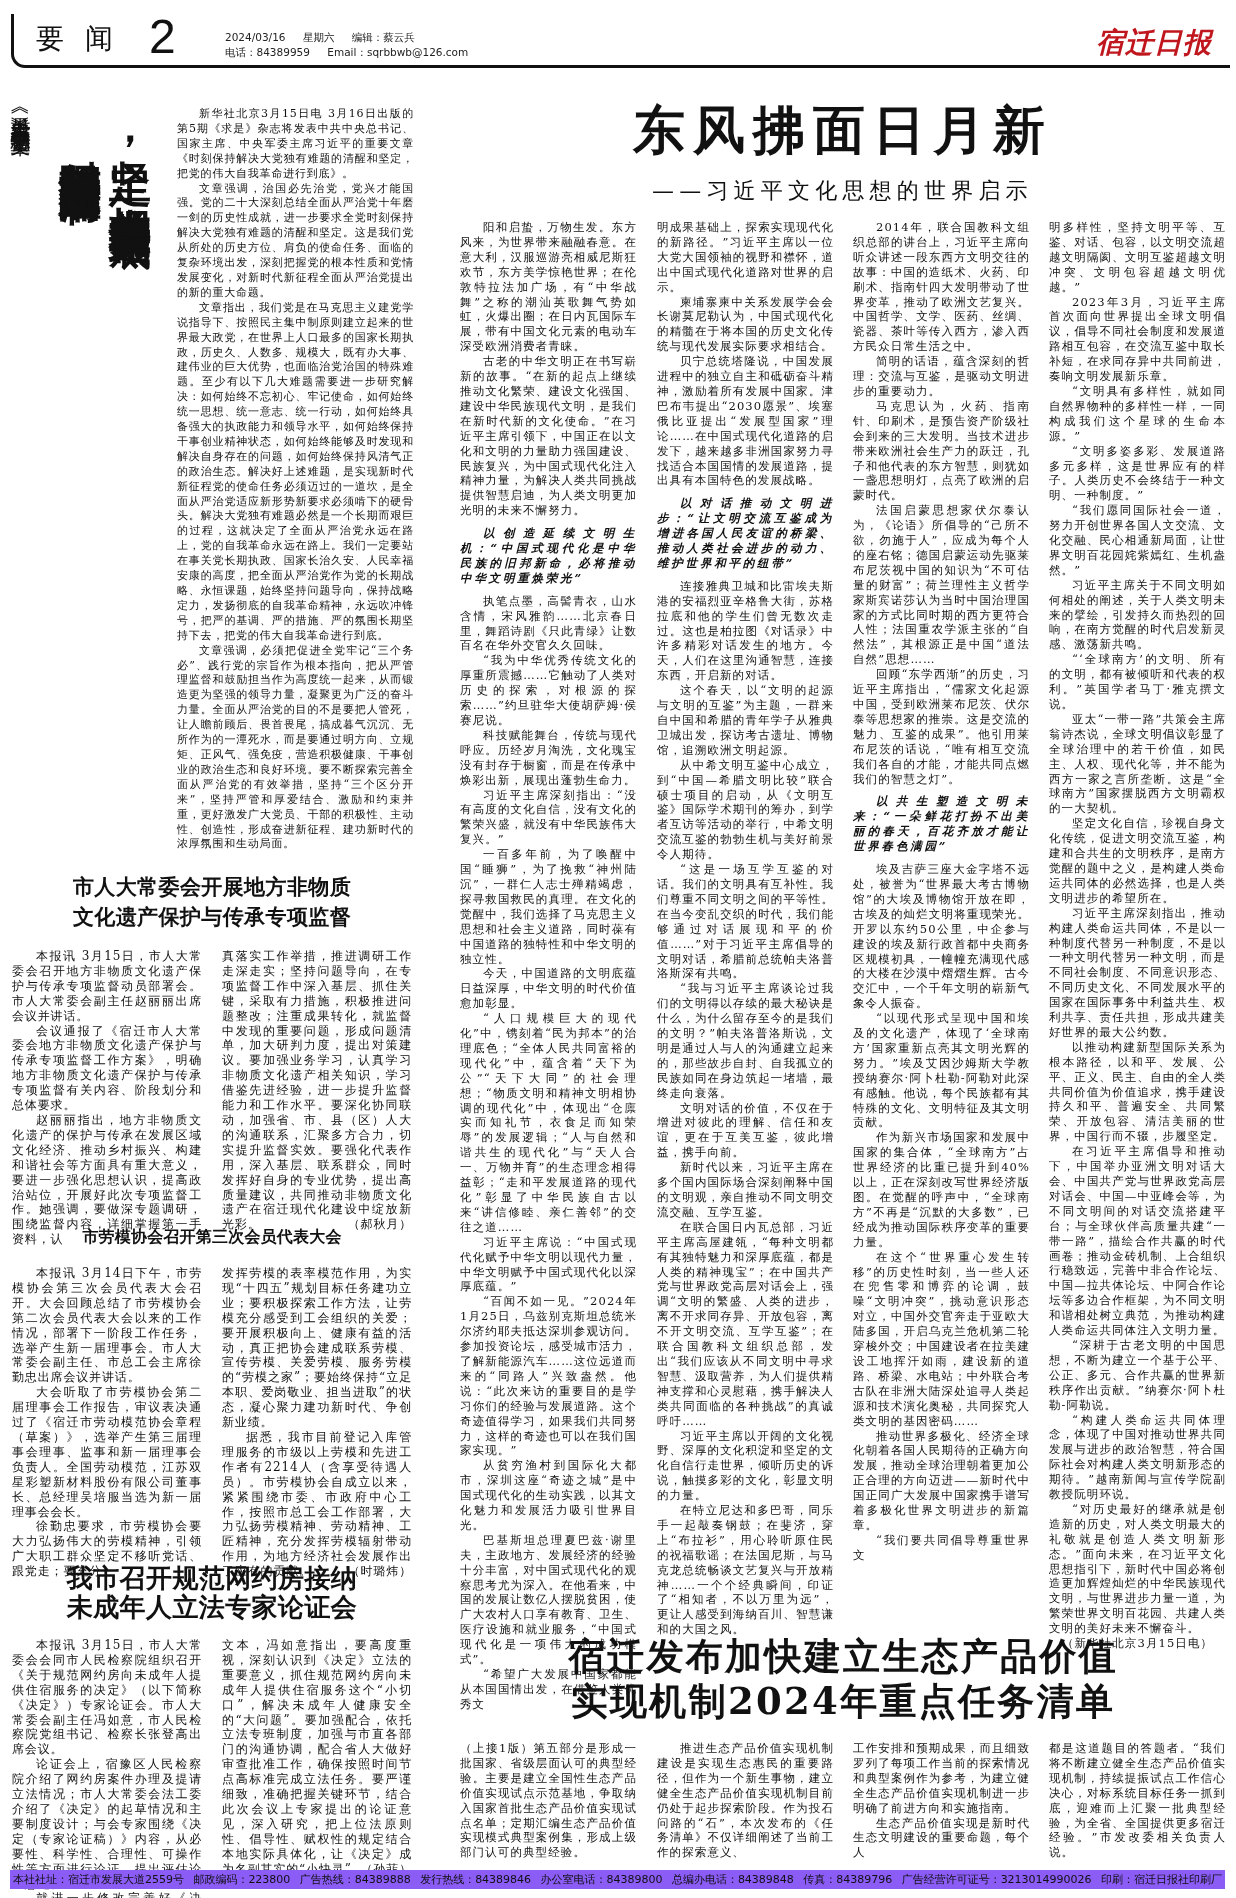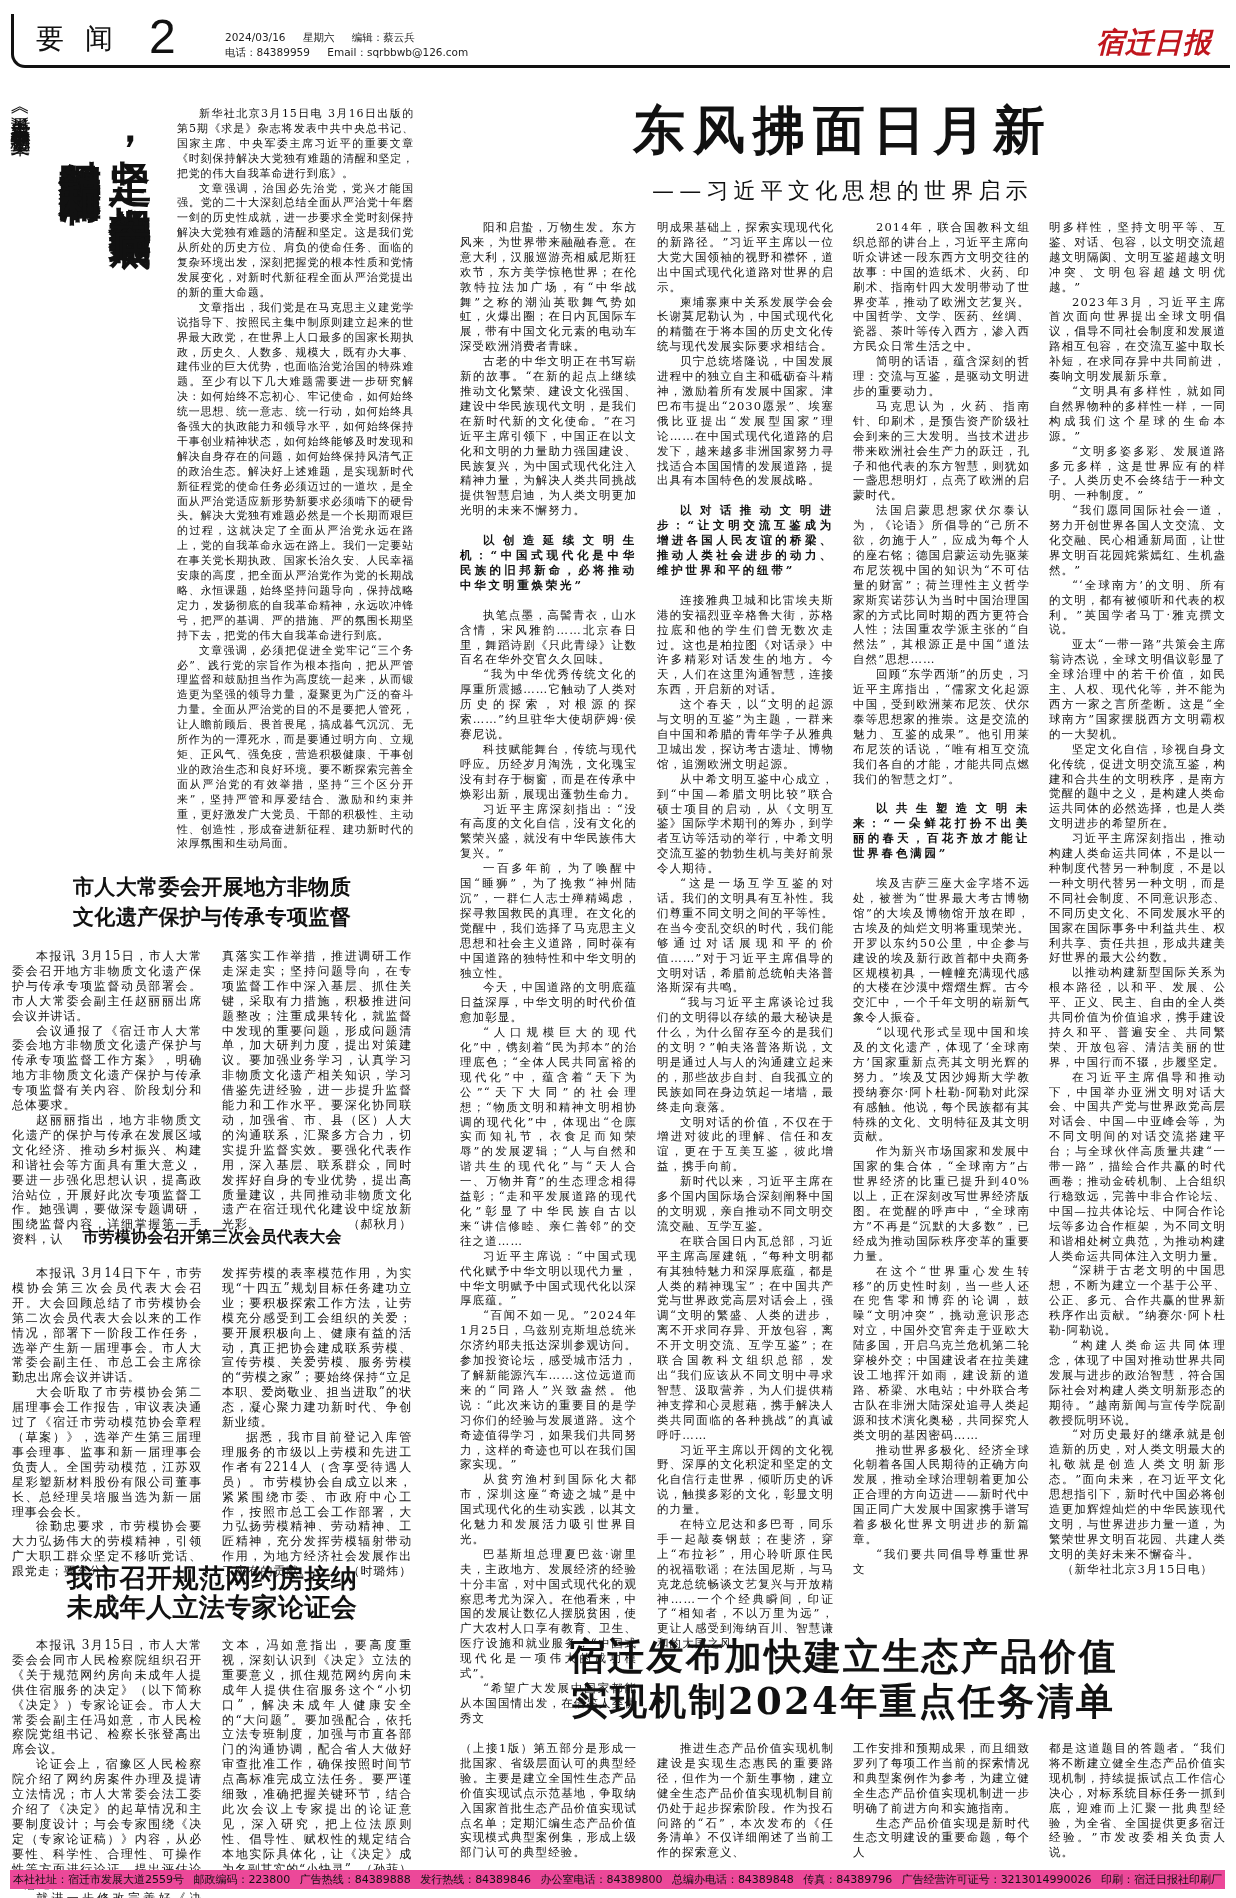--- a/index.html
+++ b/index.html
@@ -58,7 +58,7 @@
   .col p.cont { text-indent:0; }
   .col p.byline { text-align:right; margin-top:-14.9px; }
   .col p.dateline { text-align:center; }
-  .col p.subhead { margin:15px 0; font-weight:bold; text-indent:2em; letter-spacing:2.8px; }
+  .col p.subhead { margin:8px 0; font-weight:bold; text-indent:2em; letter-spacing:2.8px;font-style:italic; }
 
   .col-lead { left:177px; top:100px; width:237px; font-size:11px; letter-spacing:0.8px;margin-top:7px; }
   .col-left { width:190px; font-size:12px; letter-spacing:0.85px; }

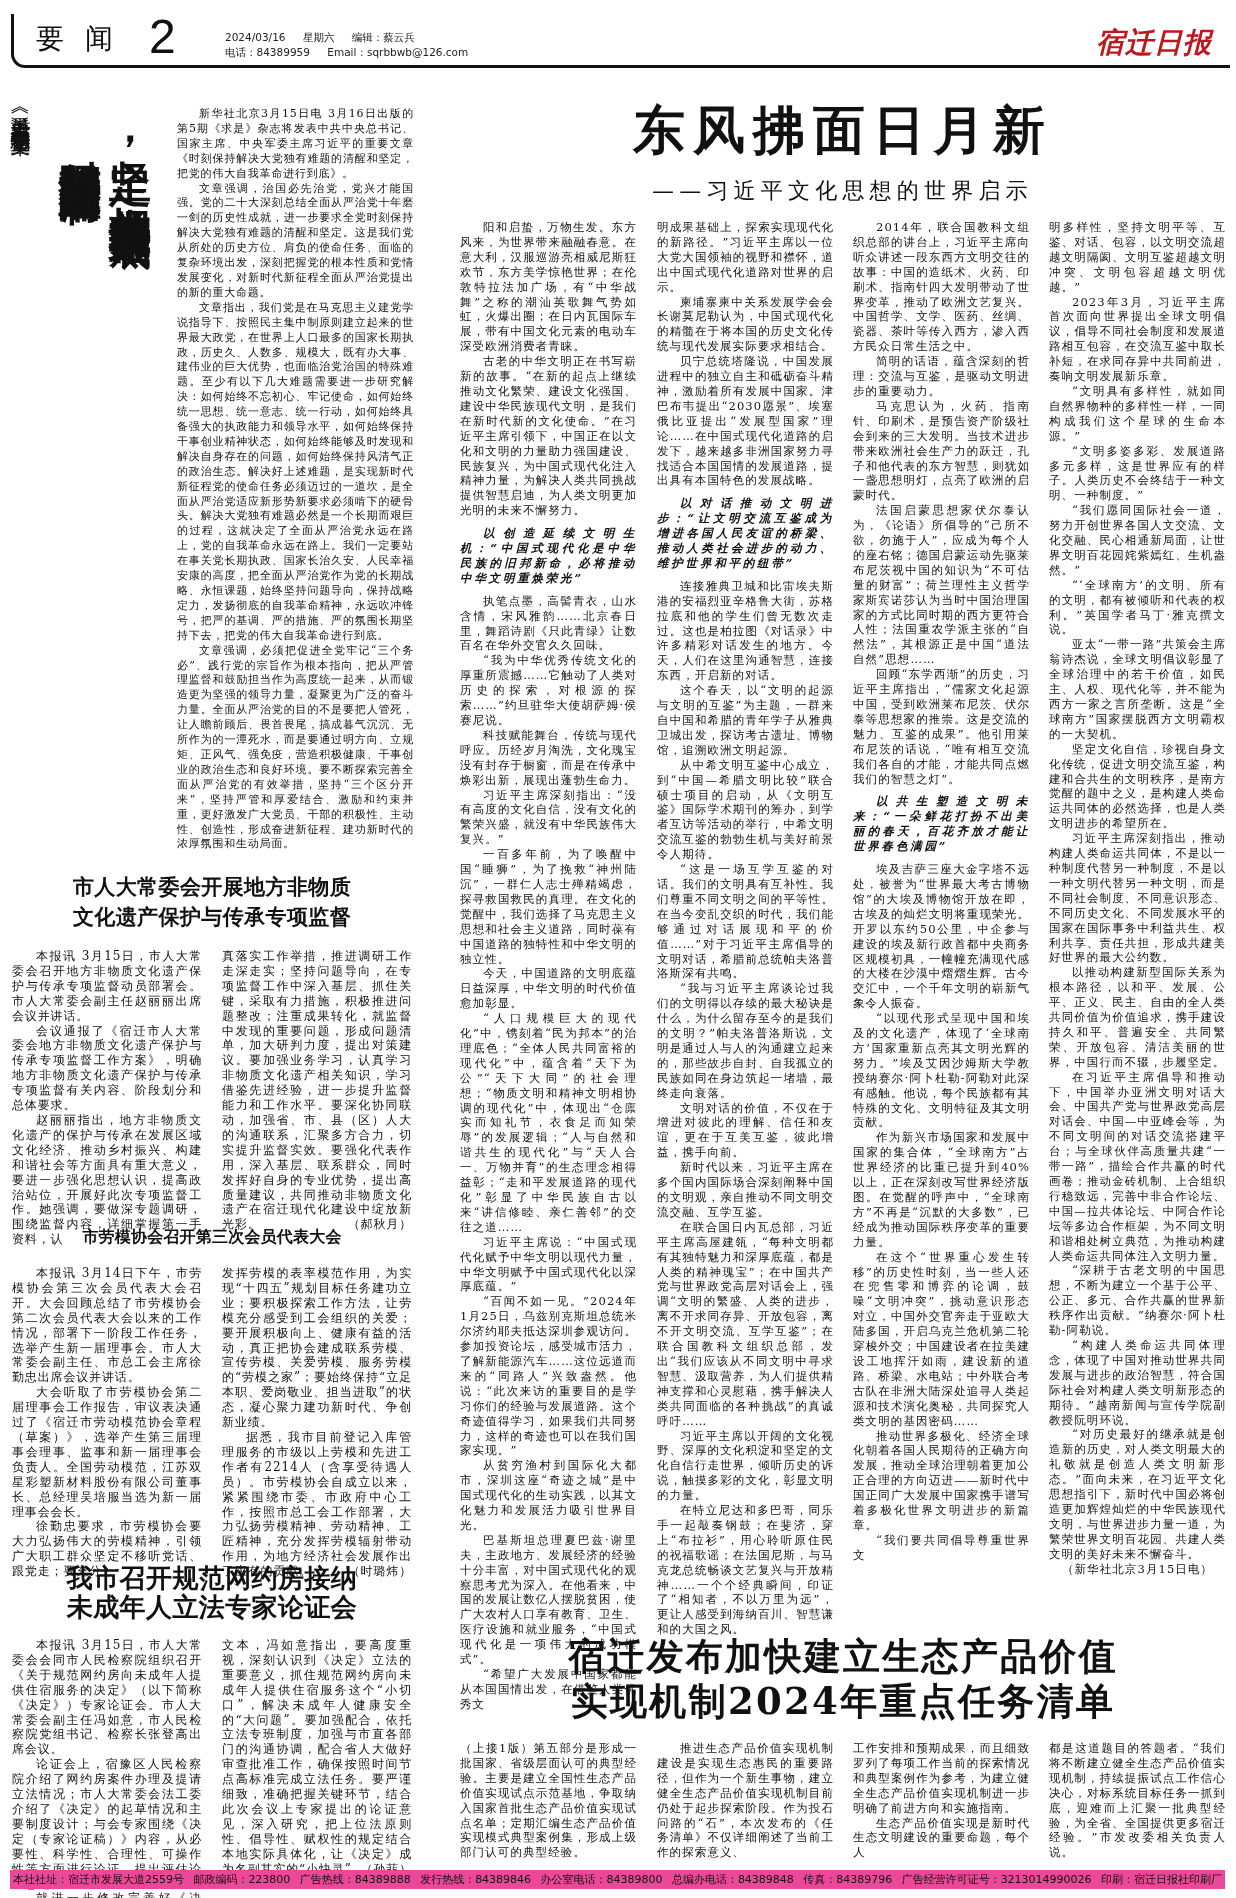--- a/index.html
+++ b/index.html
@@ -174,6 +174,7 @@
     <p class="para">“文明具有多样性，就如同自然界物种的多样性一样，一同构成我们这个星球的生命本源。”</p>
     <p class="para">“文明多姿多彩、发展道路多元多样，这是世界应有的样子。人类历史不会终结于一种文明、一种制度。”</p>
     <p class="para">“我们愿同国际社会一道，努力开创世界各国人文交流、文化交融、民心相通新局面，让世界文明百花园姹紫嫣红、生机盎然。”</p>
+    <p class="para">习近平主席关于不同文明如何相处的阐述，关于人类文明未来的擘绘，引发持久而热烈的回响，在南方觉醒的时代启发新灵感、激荡新共鸣。</p>
     <p class="para">“‘全球南方’的文明、所有的文明，都有被倾听和代表的权利。”英国学者马丁·雅克撰文说。</p>
     <p class="para">亚太“一带一路”共策会主席翁诗杰说，全球文明倡议彰显了全球治理中的若干价值，如民主、人权、现代化等，并不能为西方一家之言所垄断。这是“全球南方”国家摆脱西方文明霸权的一大契机。</p>
     <p class="para">坚定文化自信，珍视自身文化传统，促进文明交流互鉴，构建和合共生的文明秩序，是南方觉醒的题中之义，是构建人类命运共同体的必然选择，也是人类文明进步的希望所在。</p>

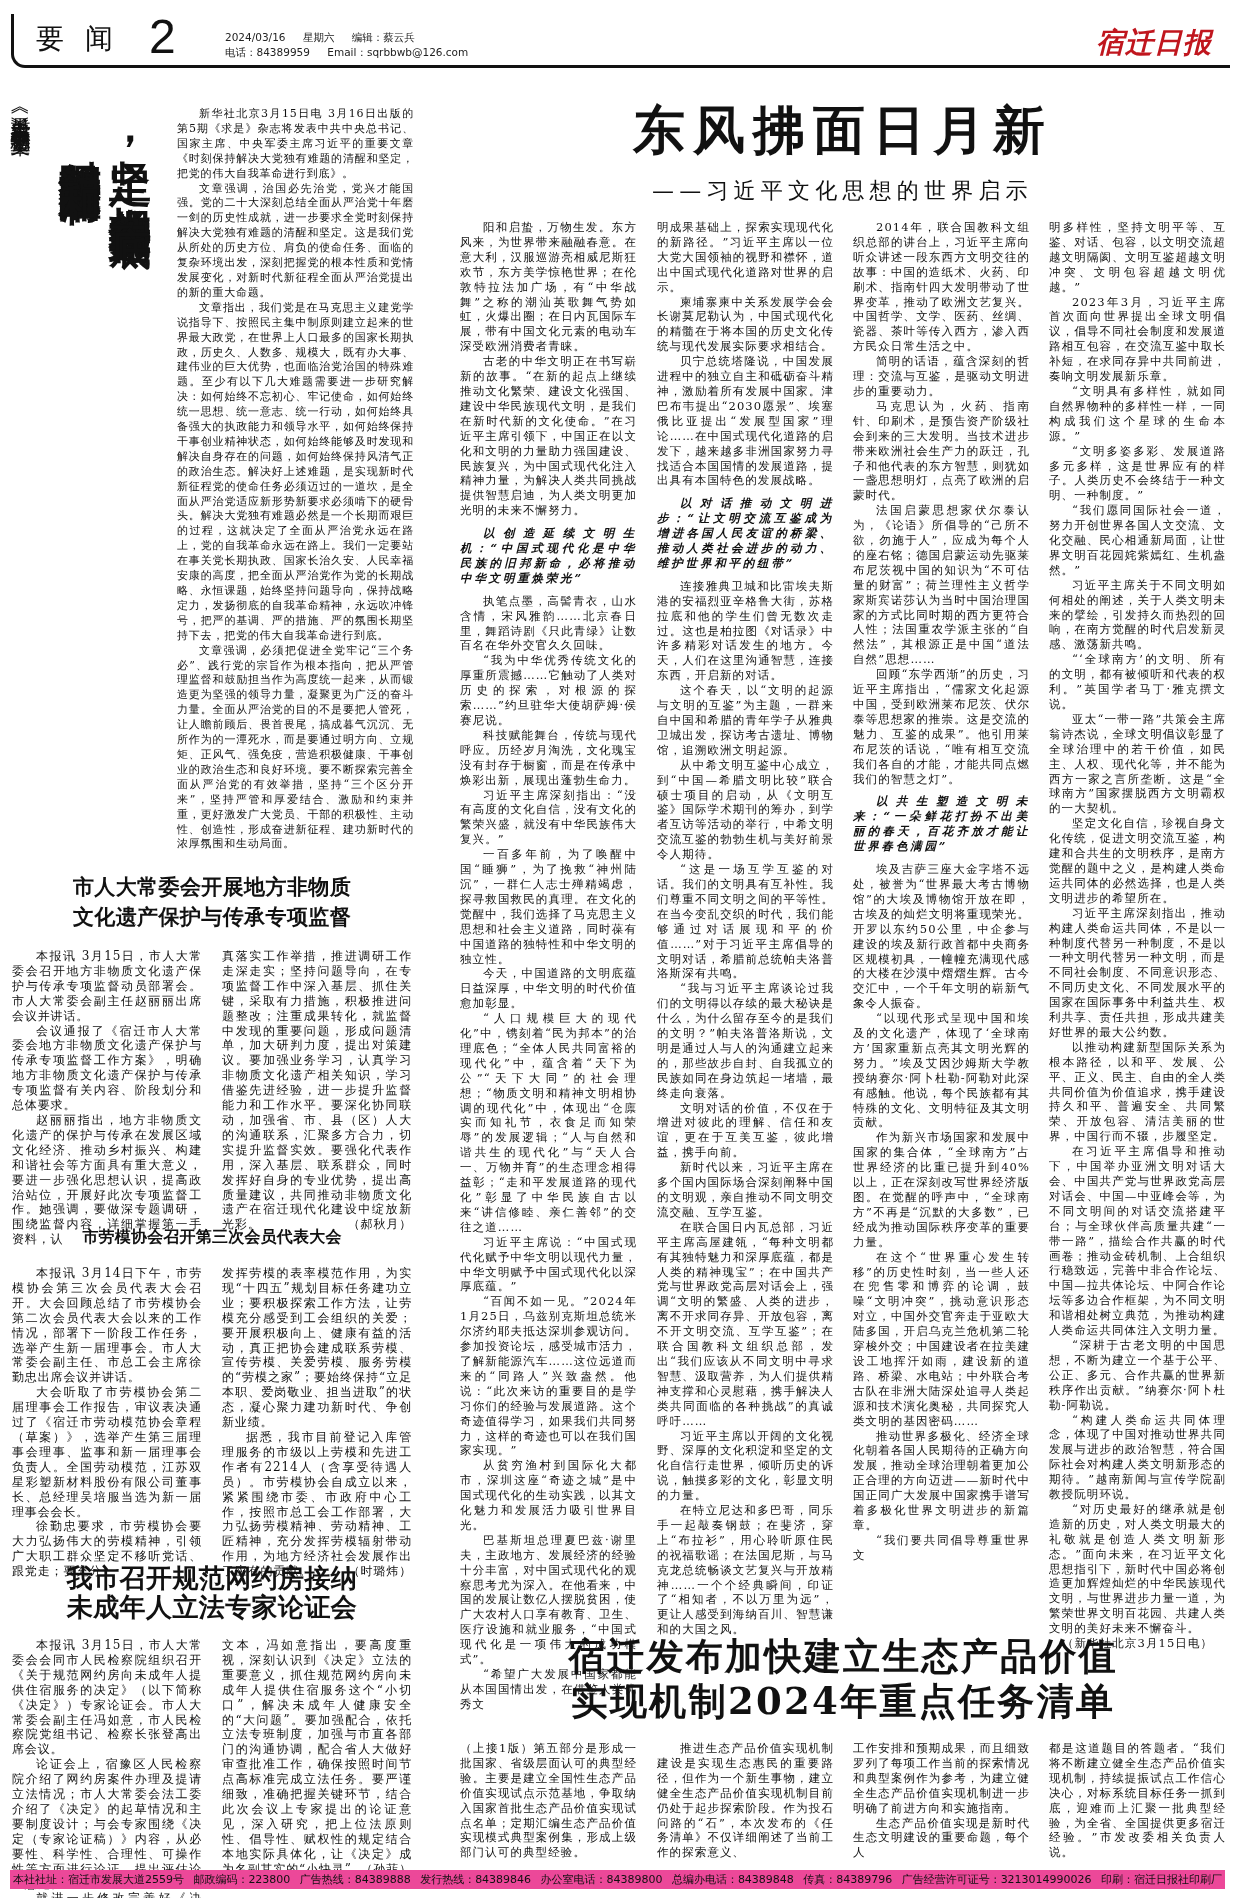--- a/index.html
+++ b/index.html
@@ -245,7 +245,7 @@
     <p class="para cont">都是这道题目的答题者。“我们将不断建立健全生态产品价值实现机制，持续提振试点工作信心决心，对标系统目标任务一抓到底，迎难而上汇聚一批典型经验，为全省、全国提供更多宿迁经验。”市发改委相关负责人说。</p>
   </div>
 
-<div class="abs footer" id="footer" style="background: #ec4899;">
+<div class="abs footer" id="footer" style="background: #8b5cf6;">
   <span>本社社址：宿迁市发展大道2559号</span>
   <span>邮政编码：223800</span>
   <span>广告热线：84389888</span>

